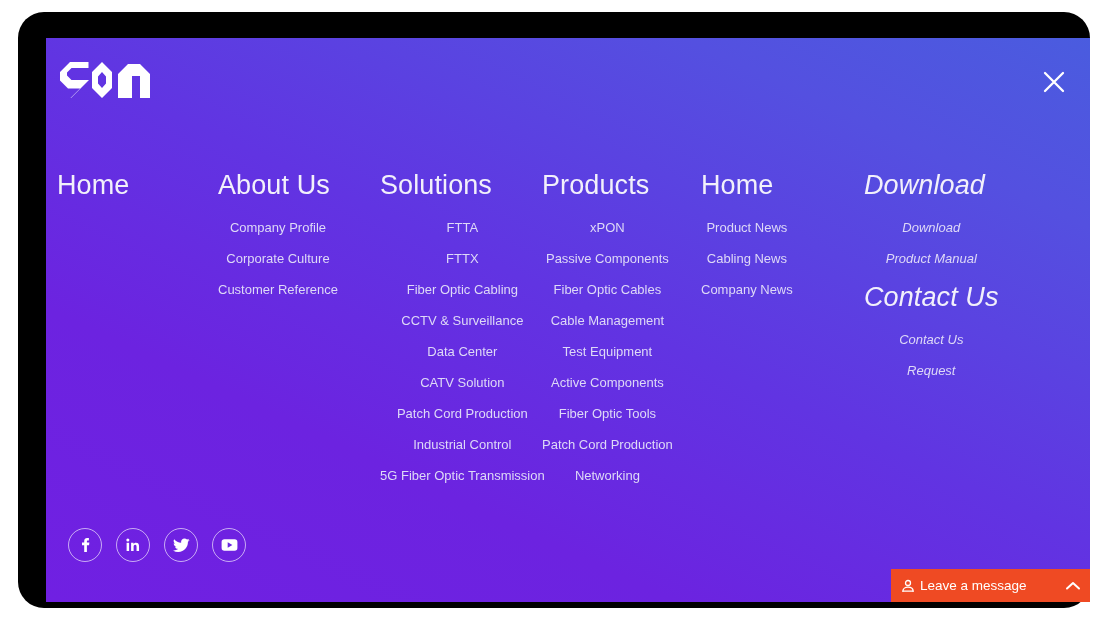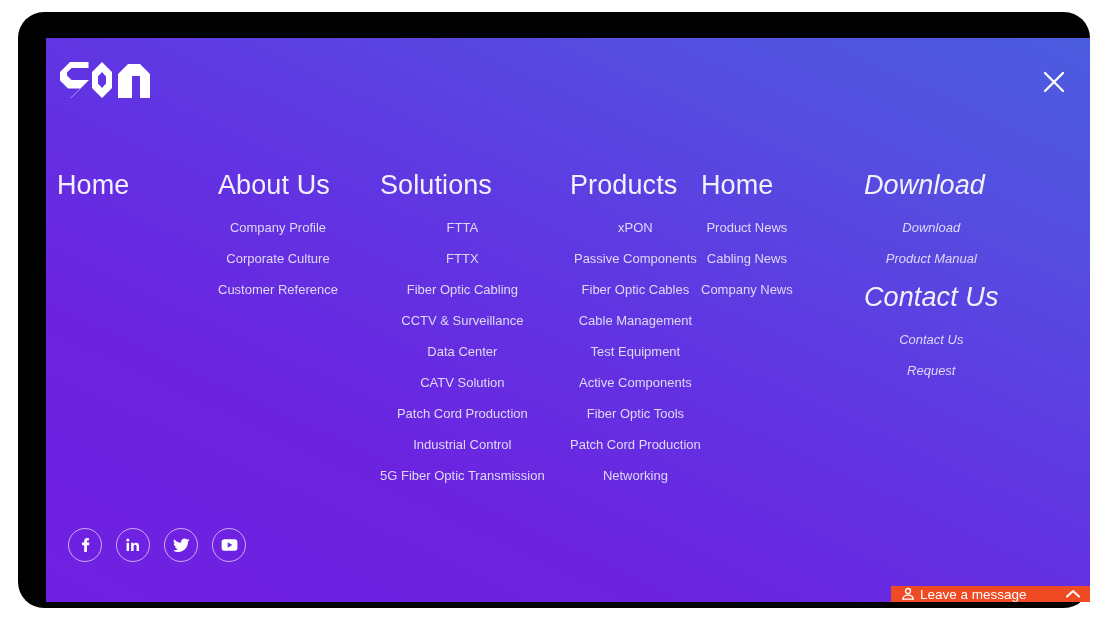--- a/index.html
+++ b/index.html
@@ -108,7 +108,7 @@
   #col-home      { left: 11px; }
   #col-about     { left: 172px; }
   #col-solutions { left: 334px; }
-  #col-products  { left: 524px; }
+  #col-products  { left: 496px; }
   #col-news      { left: 655px; }
   #col-download  { left: 818px; font-style: italic; }
 

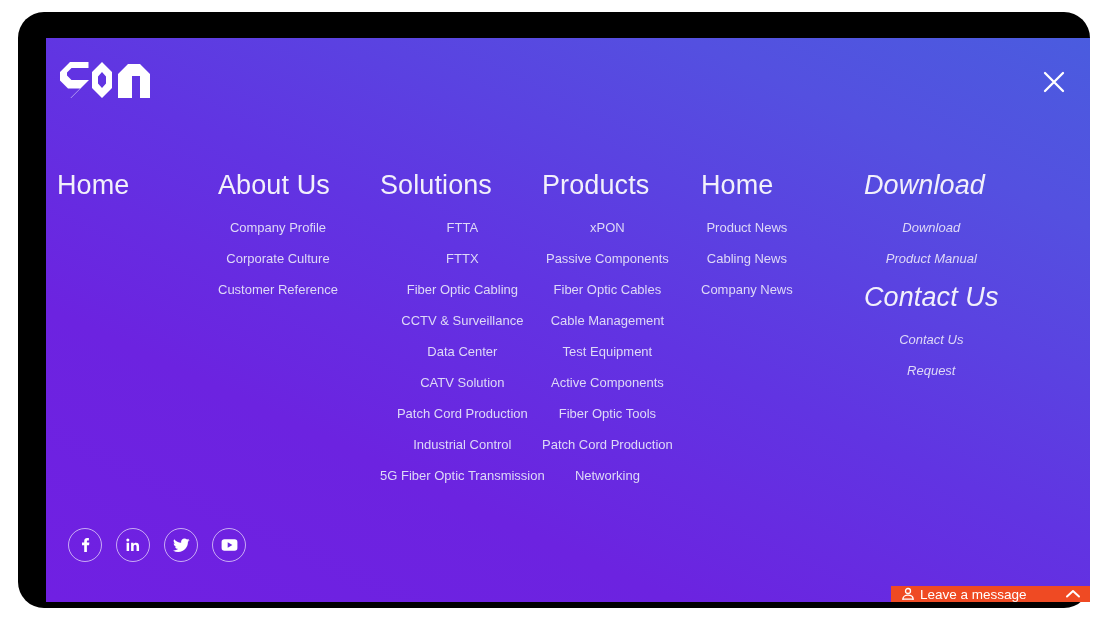--- a/index.html
+++ b/index.html
@@ -139,7 +139,7 @@
     right: 0;
     bottom: 0;
     width: 199px;
-    height: 16px;
+    height: 33px;
     background: #ef4a23;
     display: flex;
     align-items: center;

